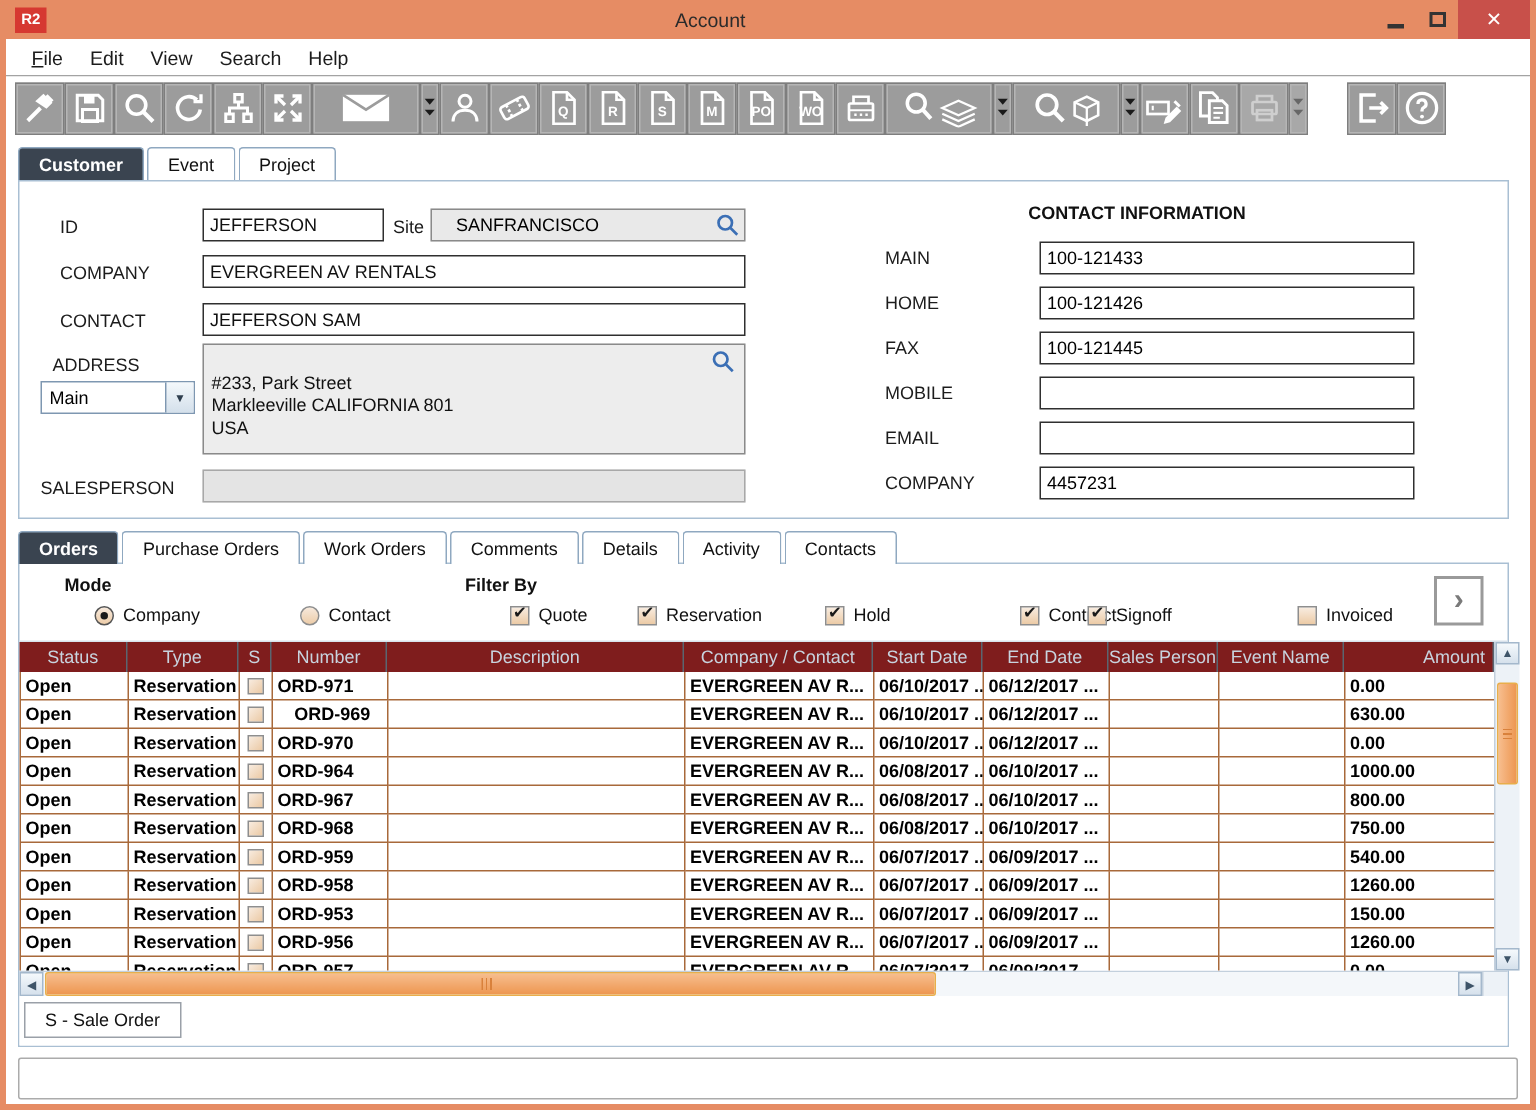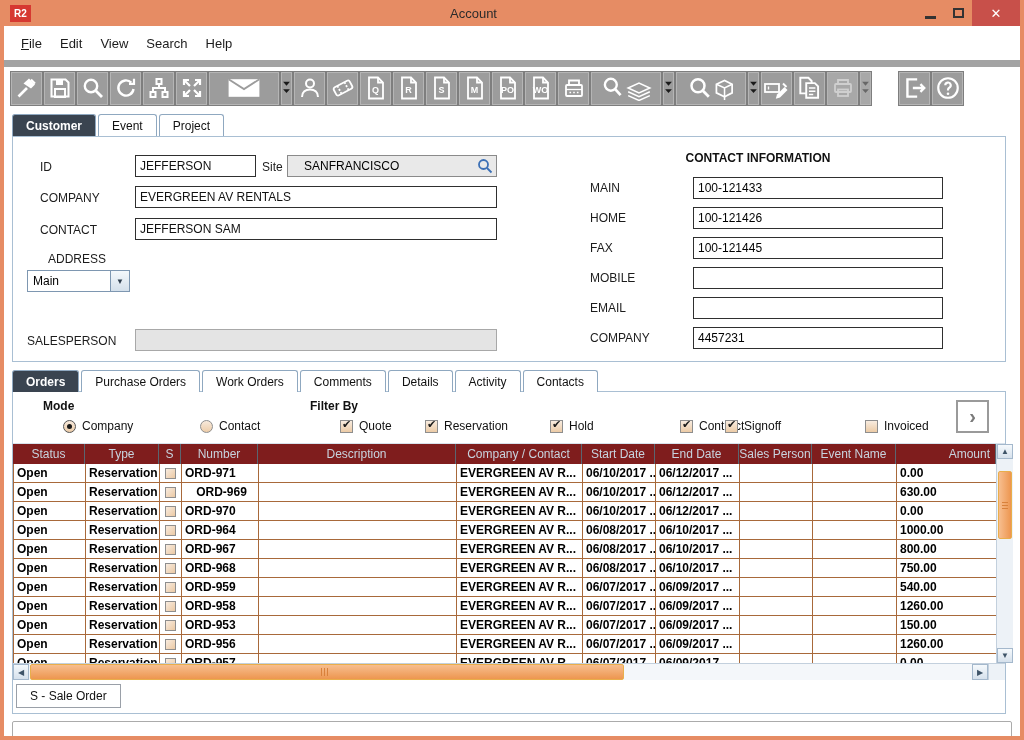--- a/index.html
+++ b/index.html
@@ -17,7 +17,7 @@
   .win-close { width:48px; background:#C8504A; color:#fff; font-size:13px; font-weight:bold; }
 
   
-  .menubar { height:41px; background:#fff; border-bottom:7px solid #a3a3a3; display:flex; align-items:center; padding-left:8px; flex:none; }
+  .menubar { height:25px; background:#fff; border-bottom:1px solid #a3a3a3; display:flex; align-items:center; padding-left:8px; flex:none; }
   .menu-item { font-size:13px; color:#1c1c1c; padding:3px 9px; }
   .ufirst::first-letter { text-decoration:underline; }
 

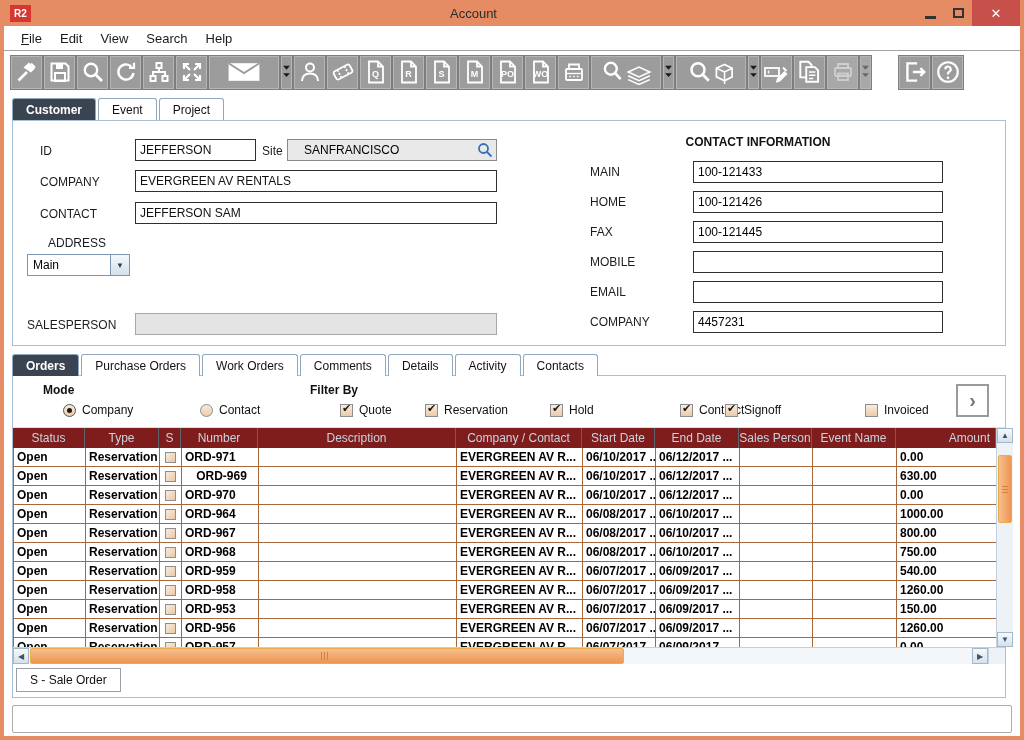--- a/index.html
+++ b/index.html
@@ -397,7 +397,7 @@
     <input class="tinput abs" style="left: 122px; top: 49px; width: 362px;" value="EVERGREEN AV RENTALS">
     <span class="flabel abs" style="left:27px;top:86px">CONTACT</span>
     <input class="tinput abs" style="left: 122px; top: 81px; width: 362px;" value="JEFFERSON SAM">
-    <span class="flabel abs" style="left:35px;top:115px">ADDRESS</span>
+    <span class="flabel abs" style="left:22px;top:115px">ADDRESS</span>
     <div class="select abs" style="left:14px;top:133px;width:103px">
       <span class="sel-text">Main</span>
       <span class="sel-btn">▼</span>

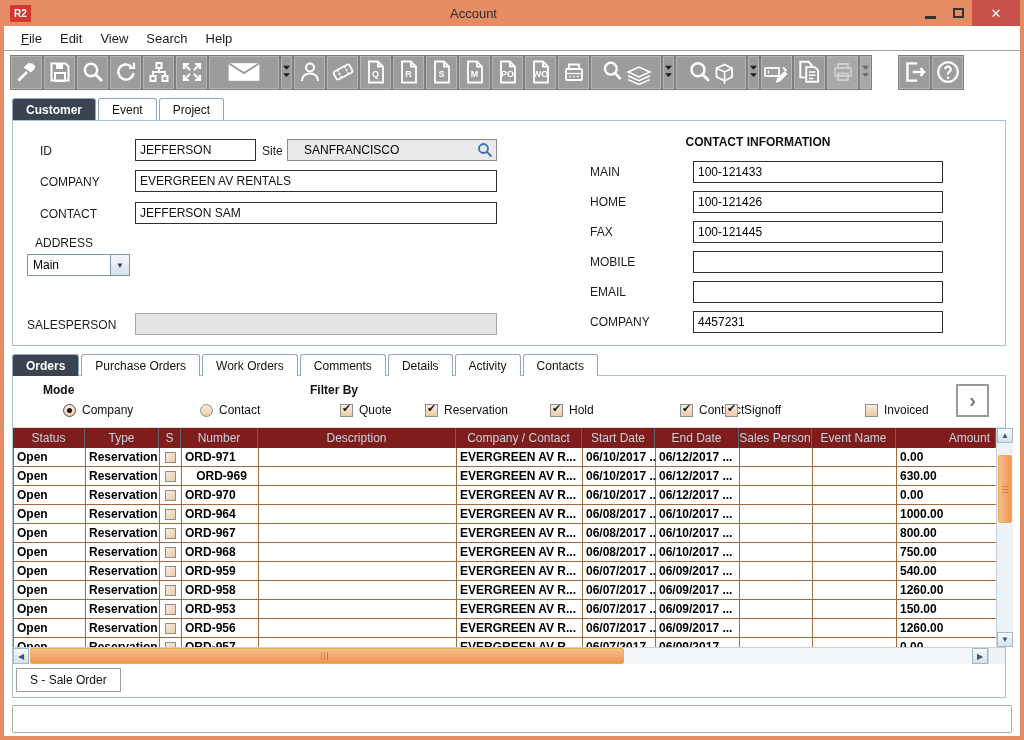--- a/index.html
+++ b/index.html
@@ -402,6 +402,14 @@
       <span class="sel-text">Main</span>
       <span class="sel-btn">▼</span>
     </div>
+    <div class="addr-box abs" style="left:122px;top:108px;width:362px;height:74px">
+      <svg class="mag" viewBox="0 0 16 16" fill="none" stroke="#3B6FB5" stroke-width="1.8">
+          <circle cx="6.5" cy="6.5" r="4.5"></circle>
+          <path d="M10 10l4.5 4.5"></path>
+        </svg><span>#233, Park Street
+Markleeville CALIFORNIA 801
+USA</span>
+    </div>
     <span class="flabel abs" style="left:14px;top:197px">SALESPERSON</span>
     <input class="tinput grayfield abs" style="left: 122px; top: 192px; width: 362px; border-color: rgb(168, 168, 168); background: rgb(228, 228, 228);" value="">
 

